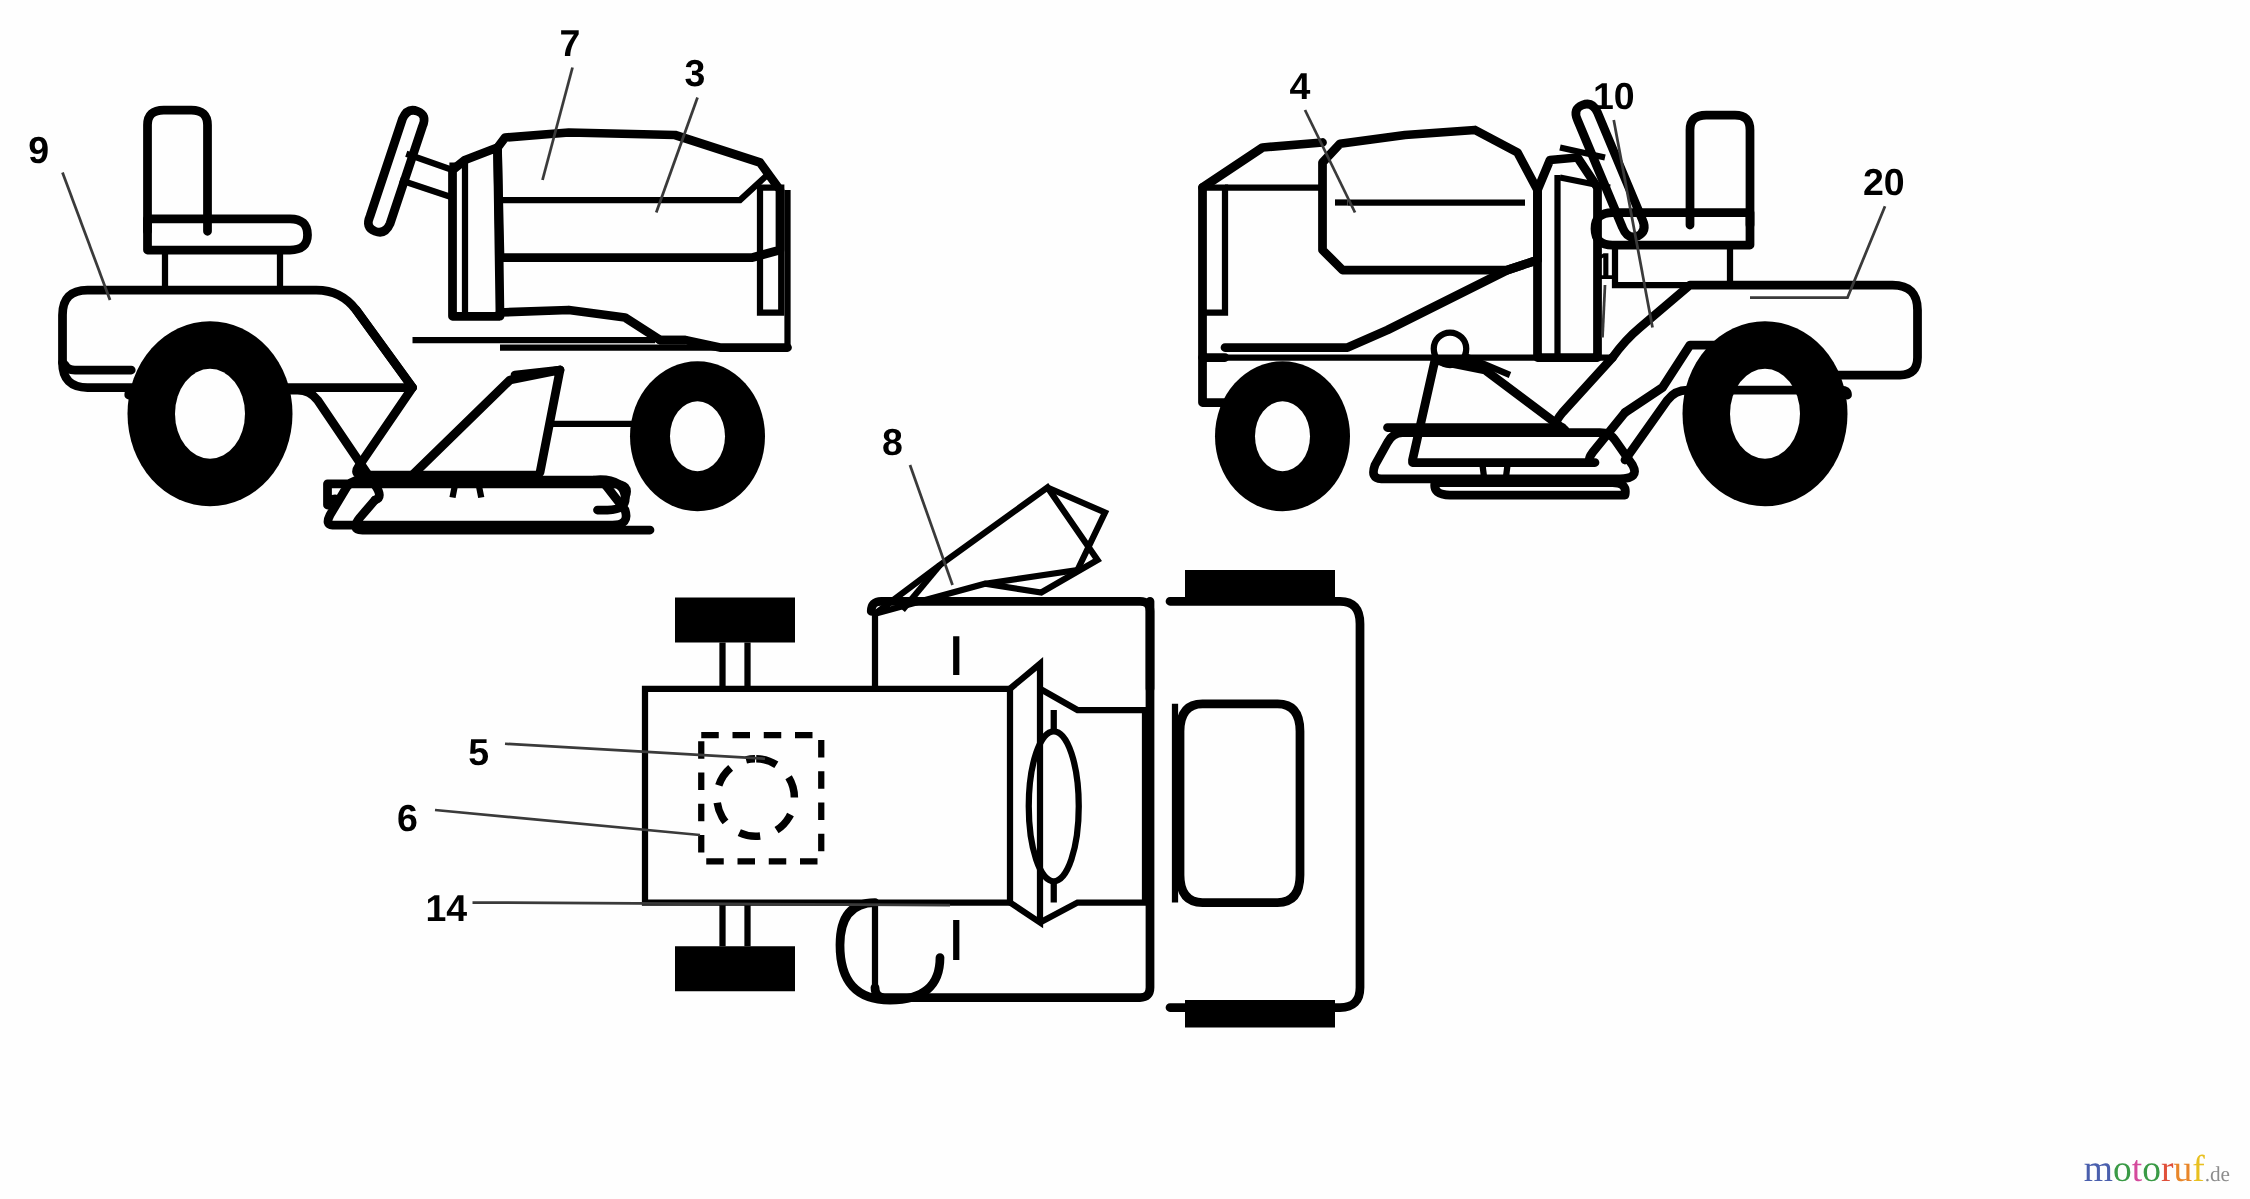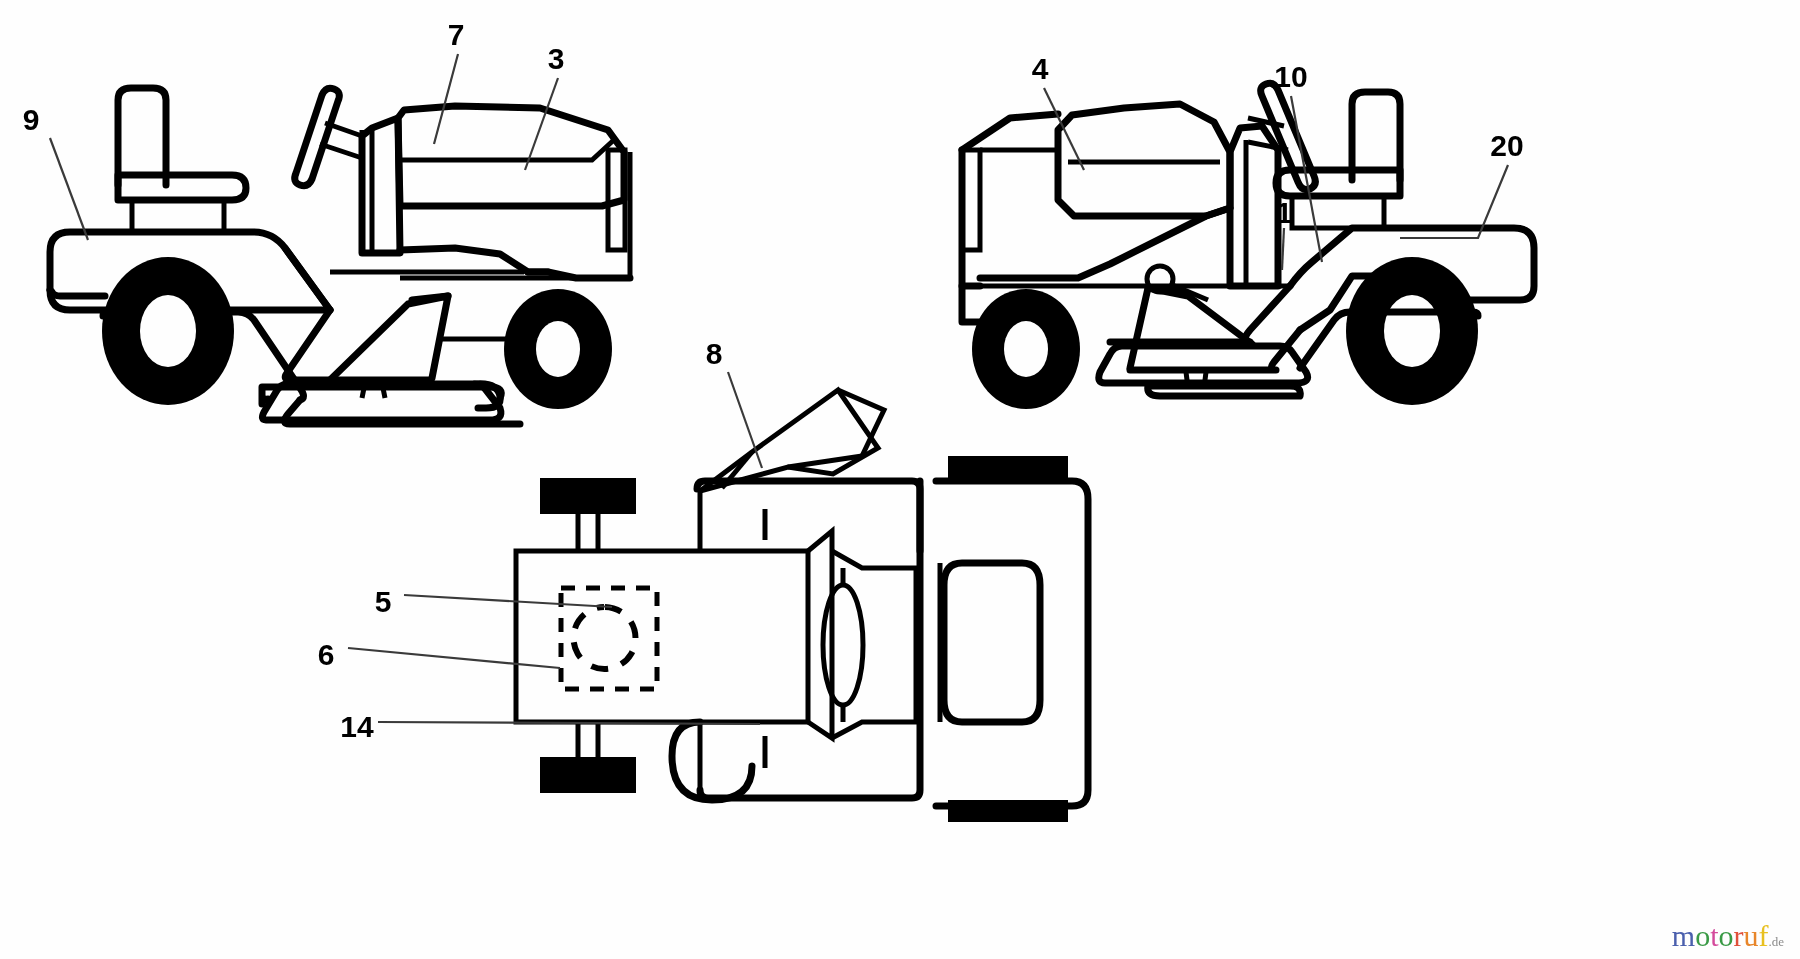--- a/index.html
+++ b/index.html
@@ -86,7 +86,7 @@
   }
   #logo .ch { font-weight: normal; }
   #logo .tld {
-    font-size: 13px;
+    font-size: 17px;
     color: #8c8c8c;
     vertical-align: baseline;
   }

